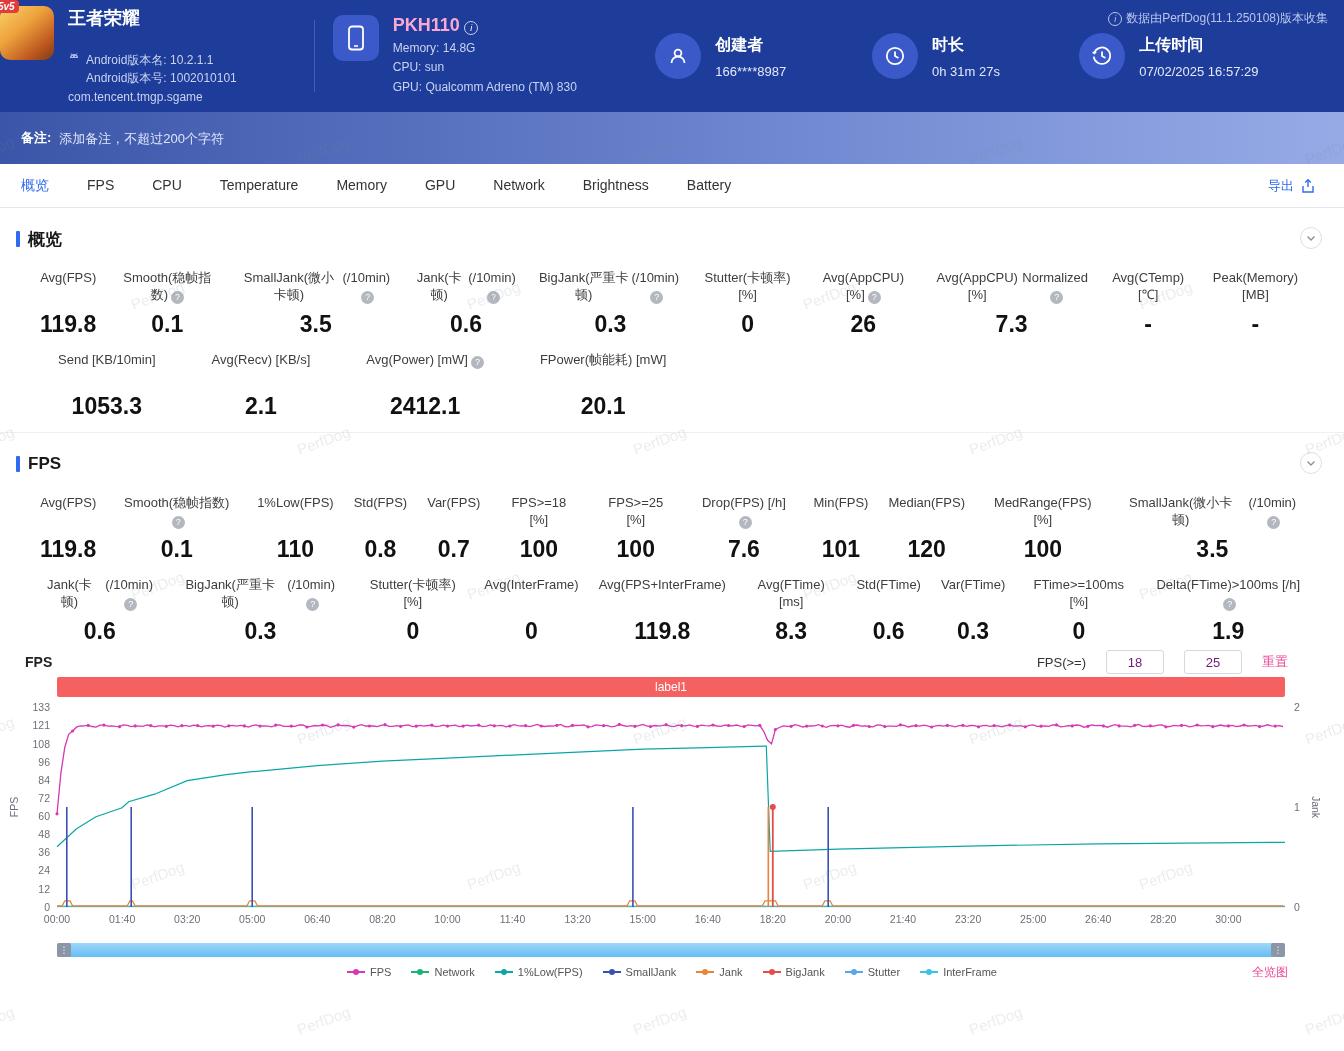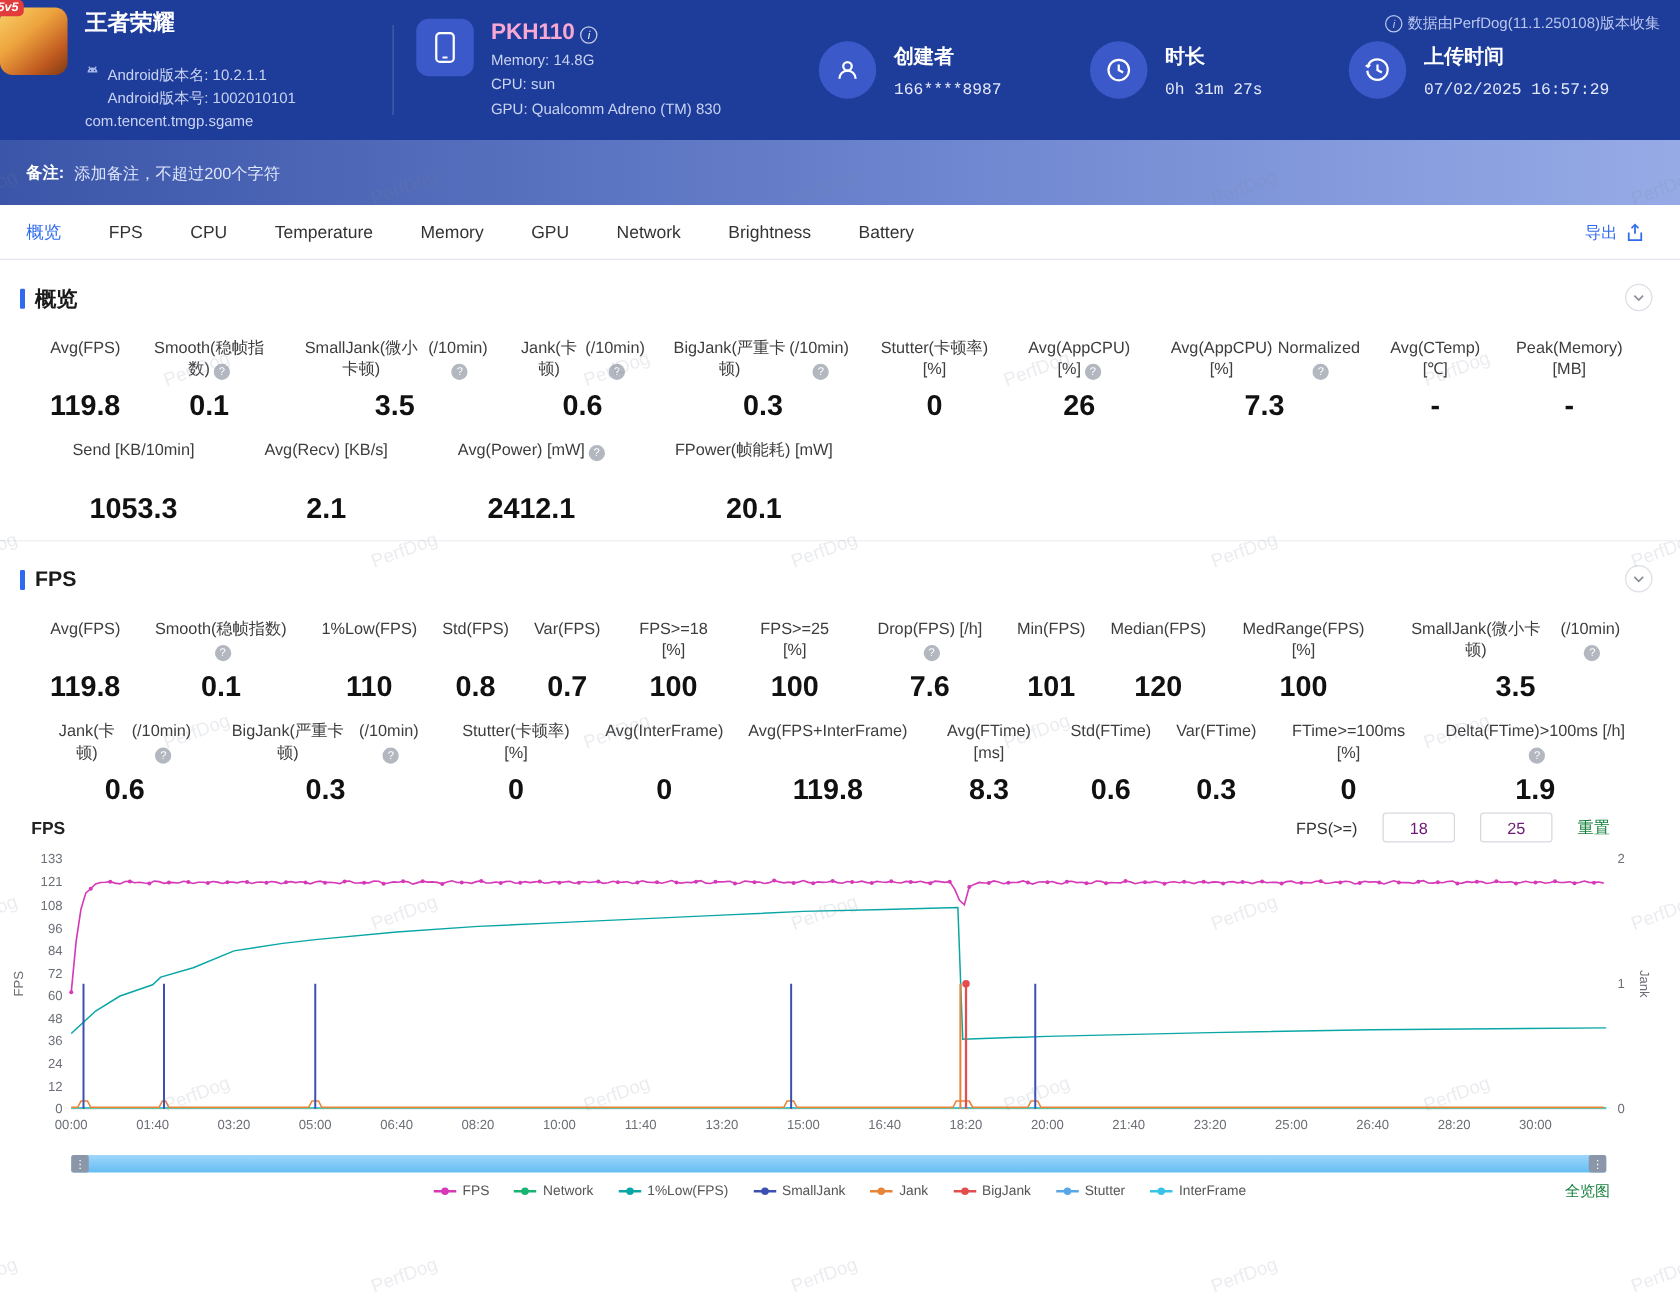--- a/index.html
+++ b/index.html
@@ -23,7 +23,7 @@
   .ib-title { color:#f9a8d4; font-size:18px; font-weight:bold; }
   .ib-lines { color:#c9d3f2; font-size:12px; line-height:1.6; margin-top:3px; }
   .ib-label { color:#fff; font-size:16px; font-weight:bold; margin-top:2px; }
-  .ib-value { color:#e3e9fb; font-size:13px; margin-top:8px;font-family:Liberation Mono, monospace; }
+  .ib-value { color:#e3e9fb; font-size:13px; margin-top:8px; }
   .collect-note { position:absolute; top:10px; right:16px; color:#b9c6ef; font-size:12px; display:flex; align-items:center; gap:4px; }
   .i-badge { display:inline-flex; width:14px; height:14px; border:1px solid rgba(255,255,255,.75); border-radius:50%; color:#fff; font-size:9px; align-items:center; justify-content:center; font-style:italic; }
   .i-badge.gray { border-color:#b9c6ef; color:#b9c6ef; }

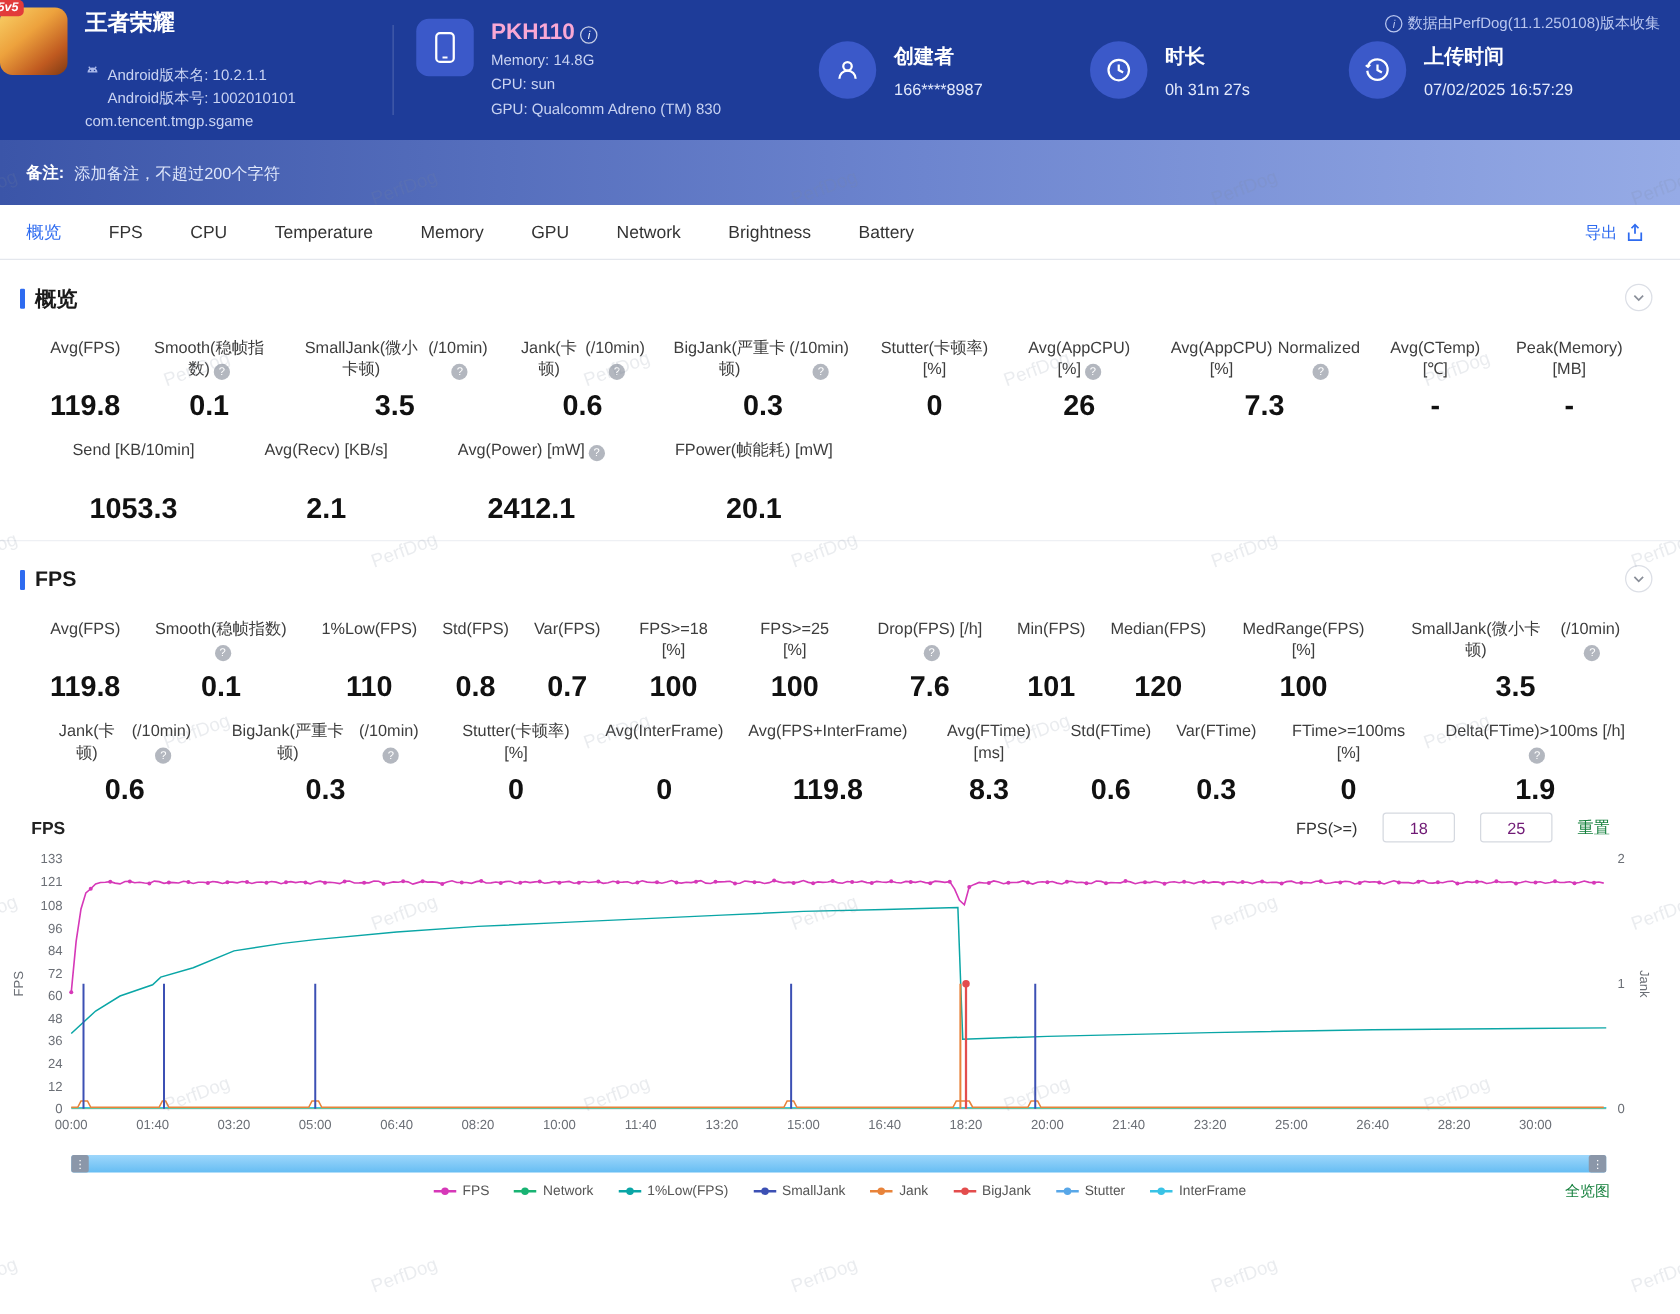--- a/index.html
+++ b/index.html
@@ -58,7 +58,7 @@
   .chart-corner { font-size:14px; font-weight:bold; color:#222; }
   .chart-controls { position:absolute; right:56px; display:flex; align-items:center; gap:20px; font-size:13px; color:#333;margin-left:20px; }
   .th-input { width:58px; height:24px; border:1px solid #d5d9e0; border-radius:3px; text-align:center; font-size:13px; color:#701a75; font-family:inherit; }
-  .reset-link, .overview-link { color:#15803d; font-size:13px; cursor:pointer; text-decoration:none; }
+  .reset-link, .overview-link { color:#ec4899; font-size:13px; cursor:pointer; text-decoration:none; }
   .banner { margin-left:57px; width:1228px; height:20px; line-height:20px; background:#f56060; color:#fff; font-size:12px; text-align:center; border-radius:2px; }
   svg text.tick { font-size:10.5px; fill:#6b6f76; font-family:"Liberation Sans",sans-serif; }
   .scrollbar { margin:2px 0 0 57px; width:1228px; height:14px; position:relative; border-radius:2px;

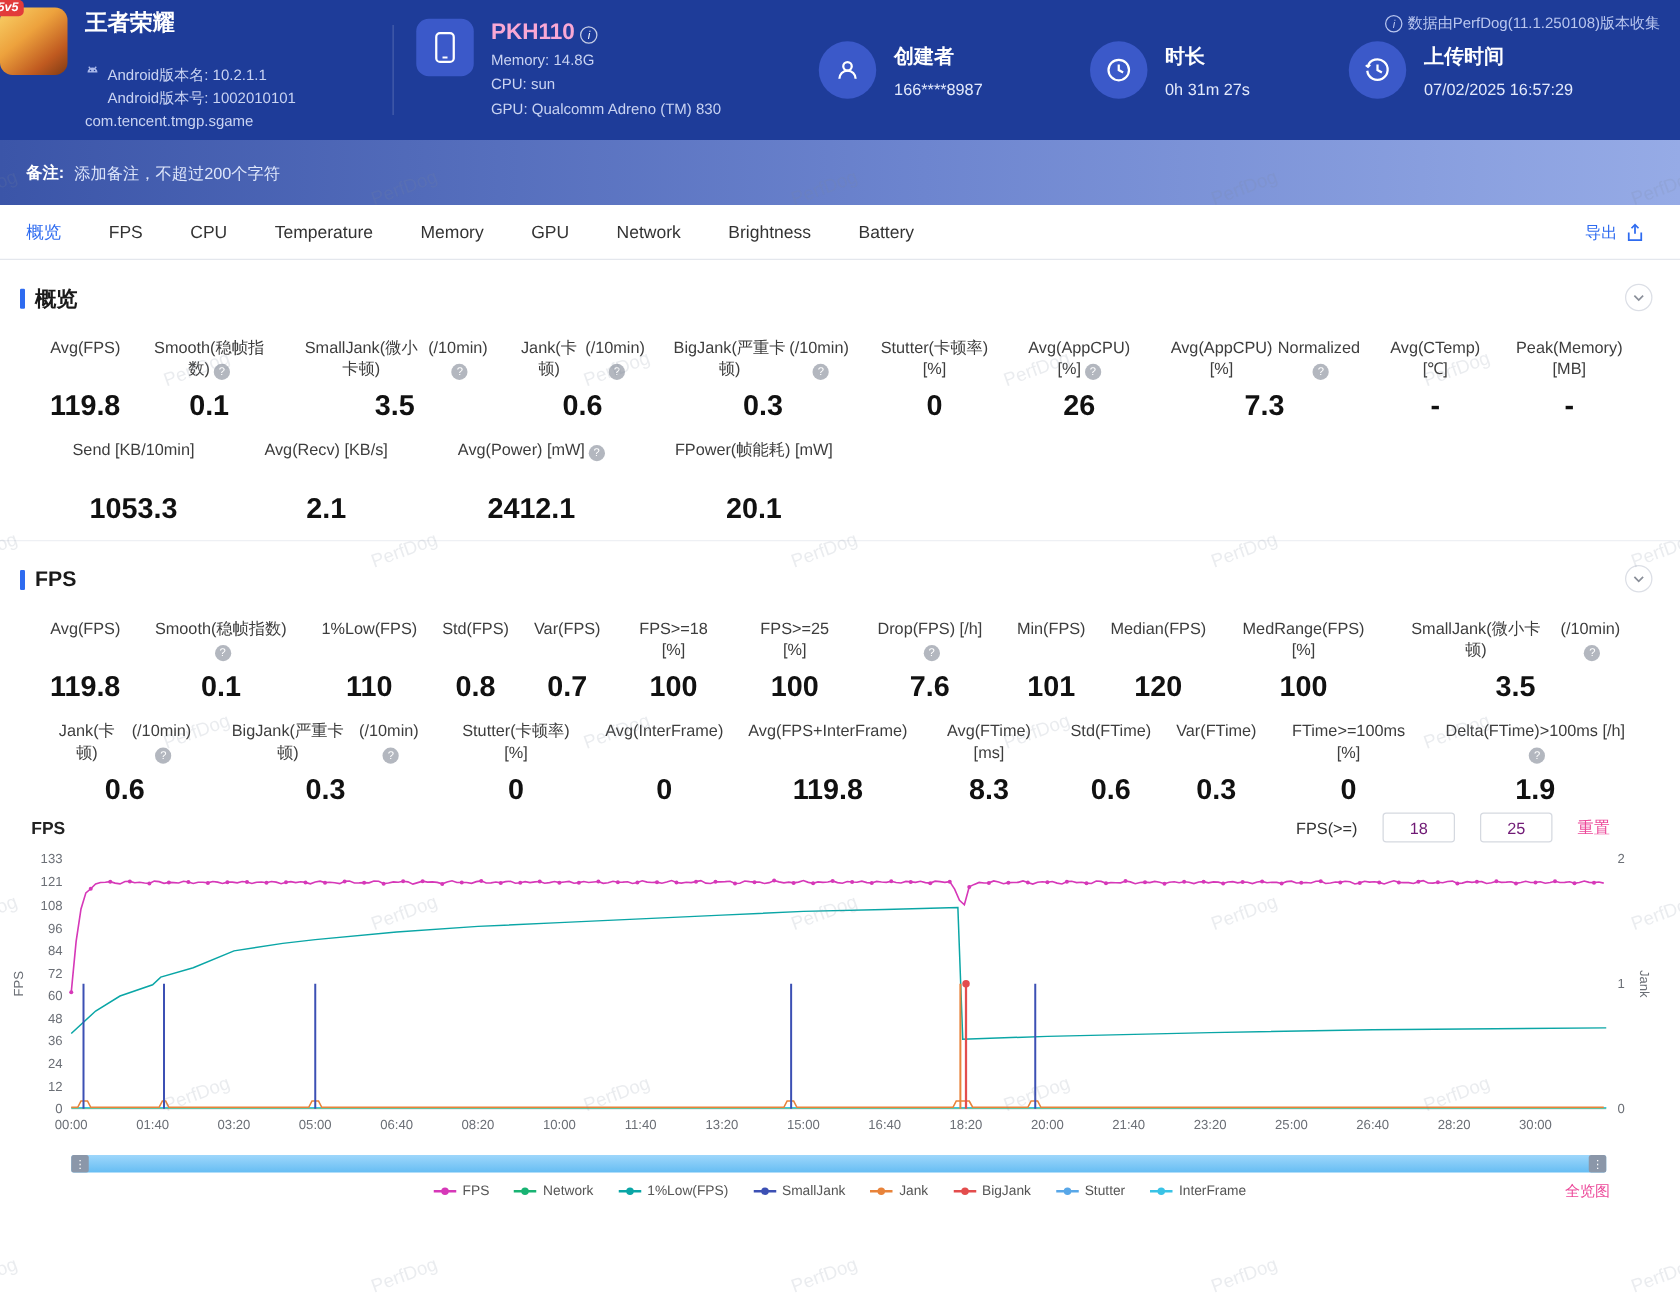--- a/index.html
+++ b/index.html
@@ -463,6 +463,7 @@
         <span class="reset-link">重置</span>
       </div>
     </div>
+    <div class="banner">label1</div>
     <div id="chart-svg-holder"><svg width="1344" height="240" viewBox="0 0 1344 240">
           <line x1="57" y1="210" x2="1285" y2="210" stroke="#d9dce3"></line>
           <text class="tick" x="50" y="213.5" text-anchor="end">0</text>

